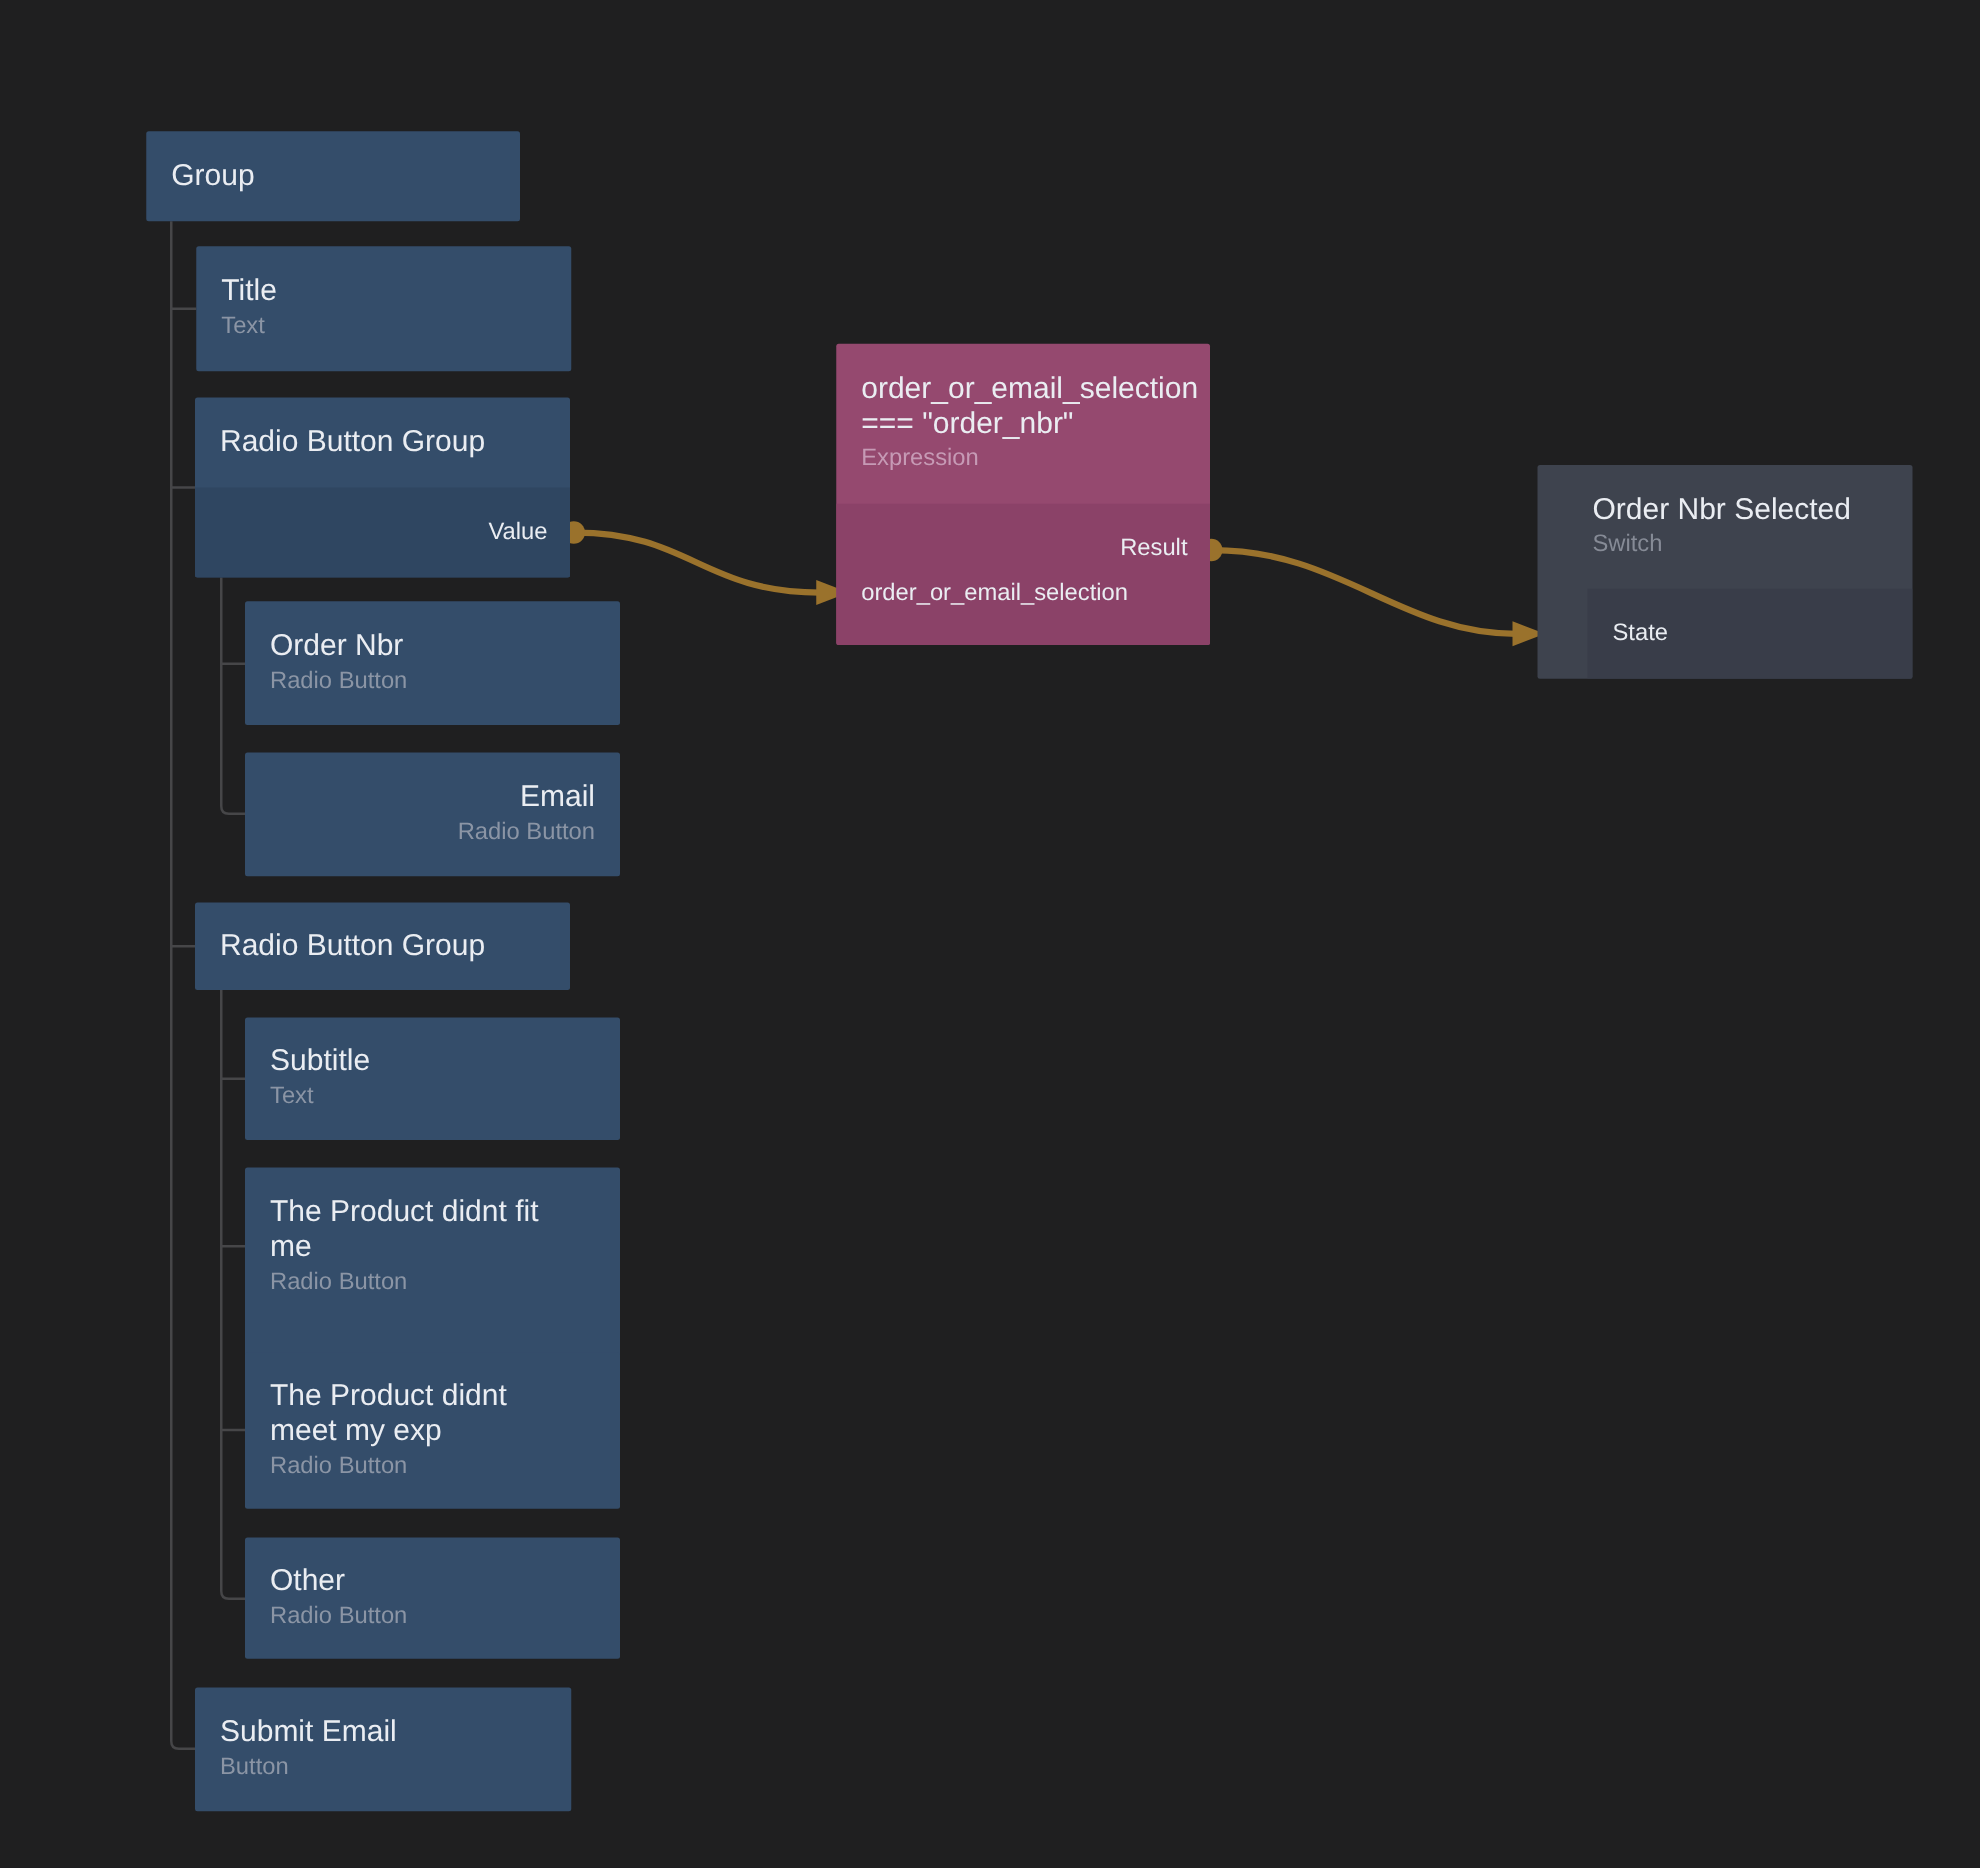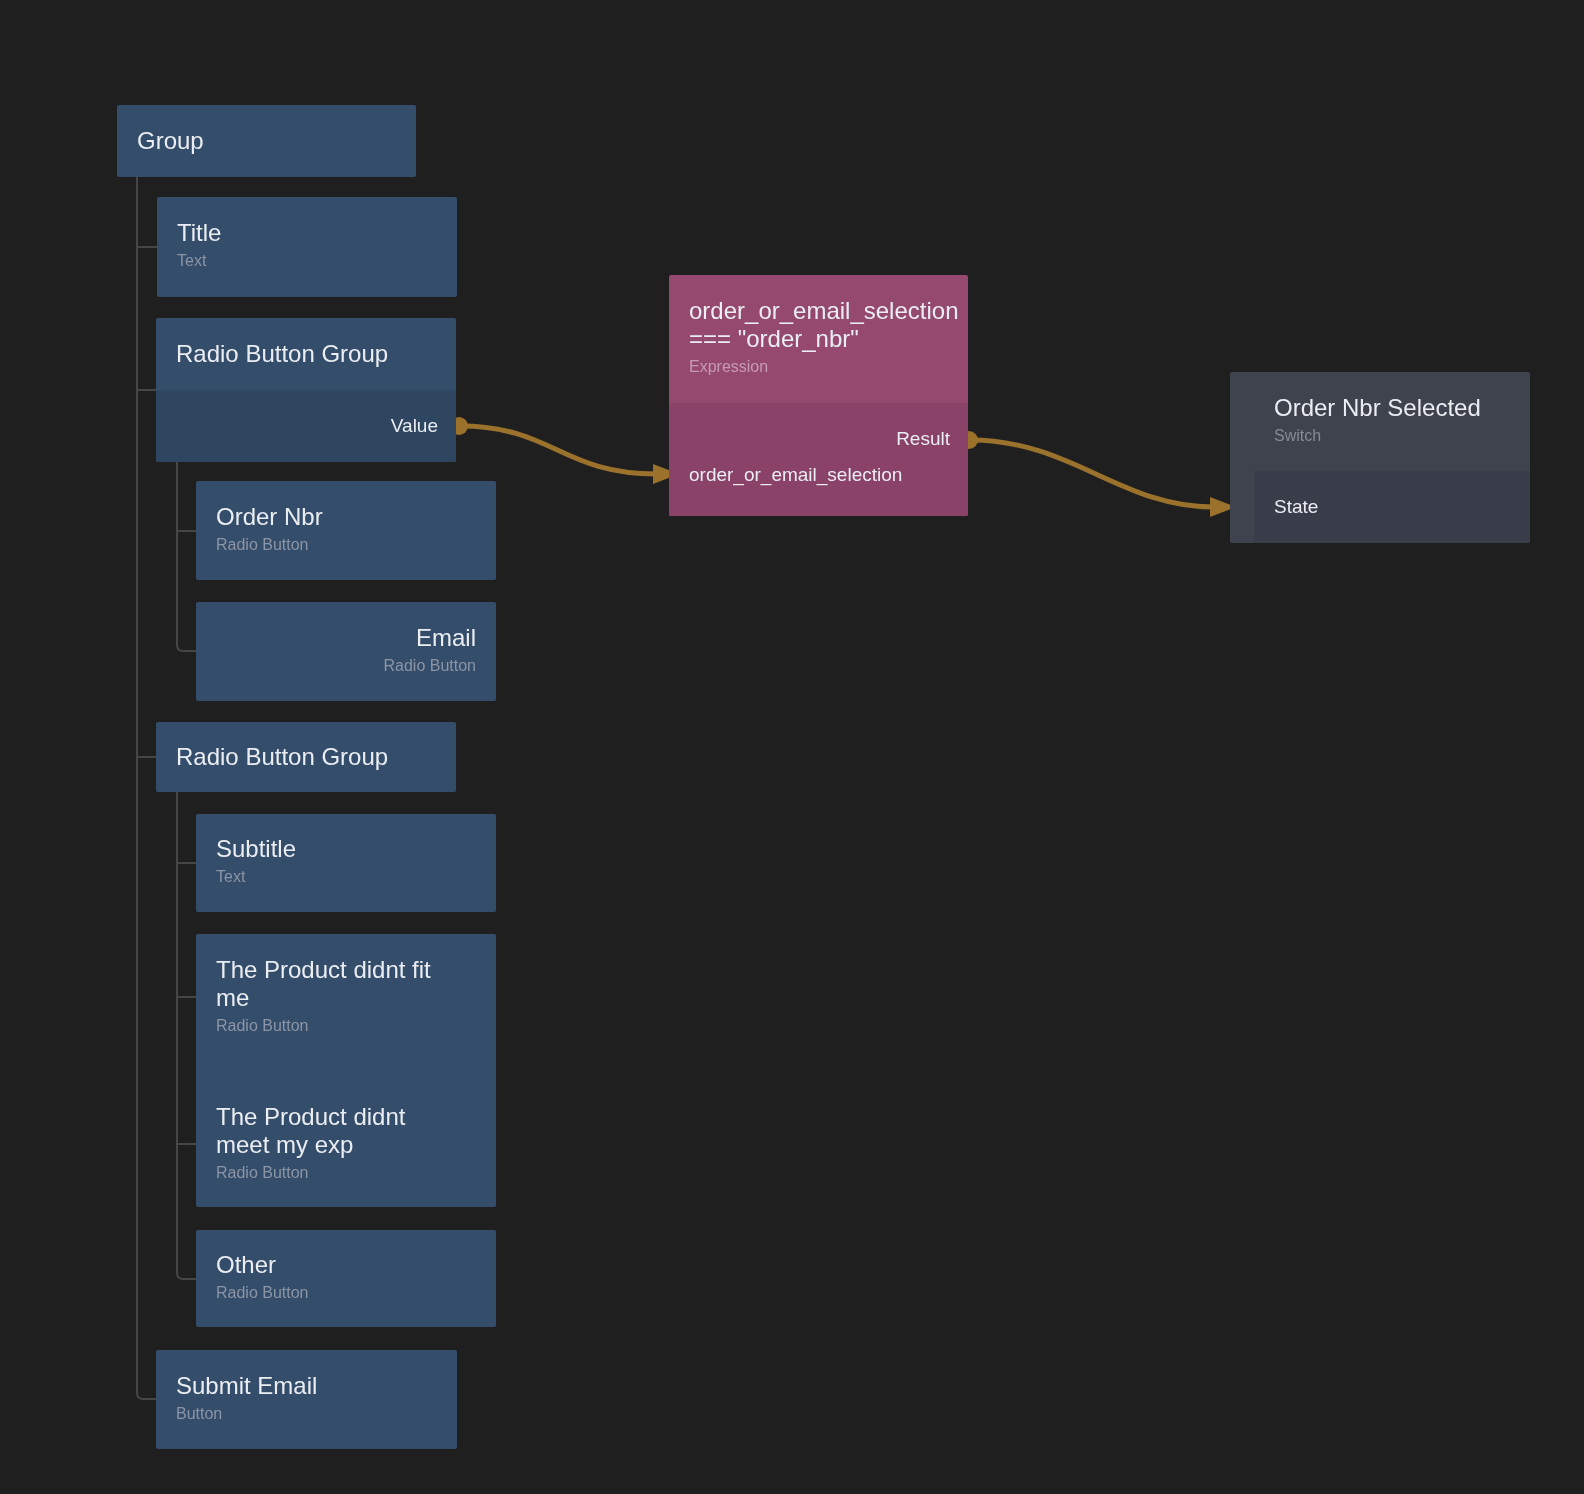--- a/index.html
+++ b/index.html
@@ -51,7 +51,7 @@
     white-space:pre-line;
   }
   .node-subtitle{
-    font-size:16px;line-height:28px;
+    font-size:19px;line-height:28px;
   }
   .blue .node-subtitle{color:var(--subtitle-blue);}
   .expression .node-subtitle{color:var(--subtitle-pink);}

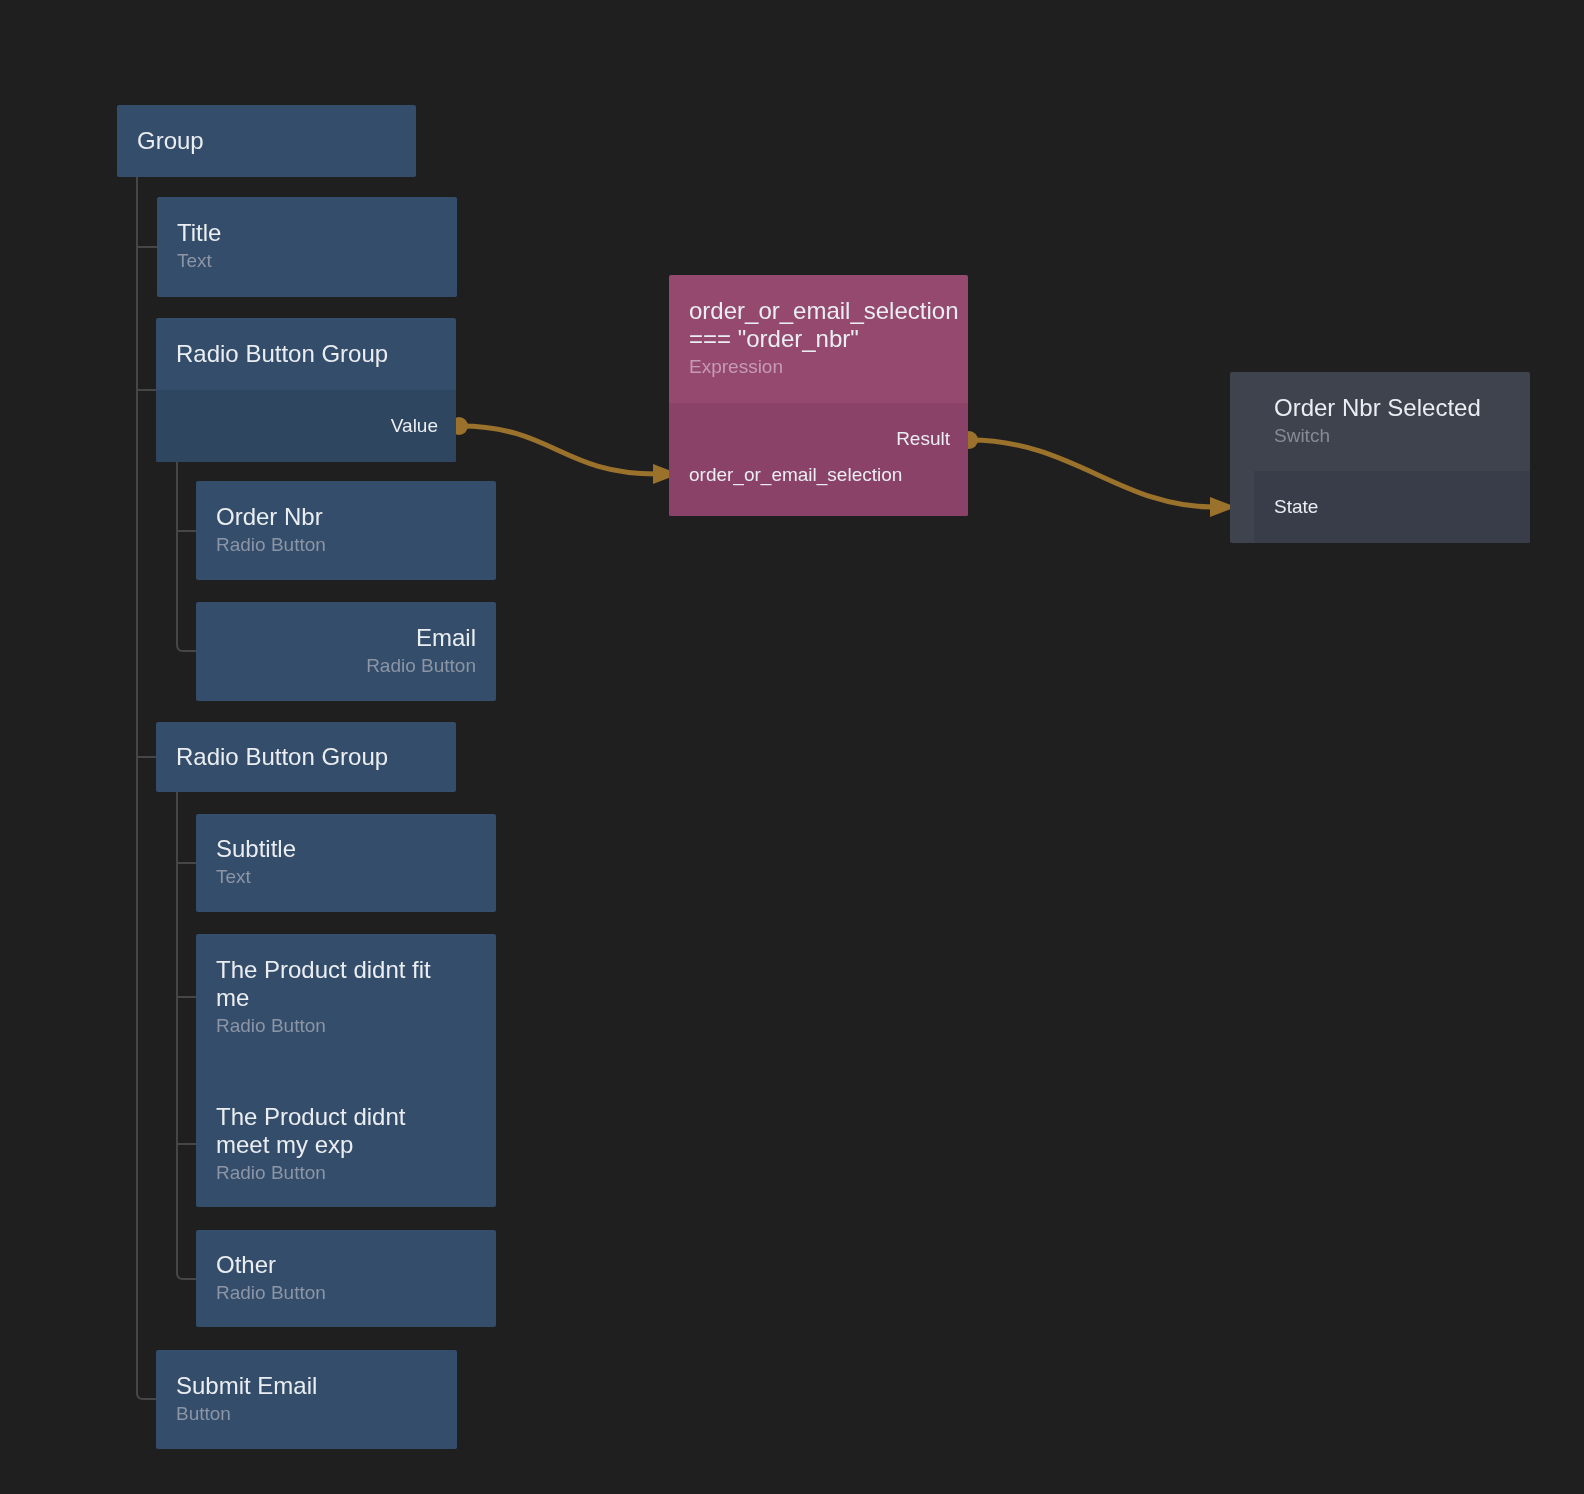--- a/index.html
+++ b/index.html
@@ -60,7 +60,7 @@
   .node-section{box-sizing:border-box;}
   .blue .node-section{background:var(--node-blue-section);}
   .expression .node-section{background:var(--expression-body);}
-  .switch .node-section{background:var(--switch-body);}
+  .switch .node-section{background:var(--switch-body);margin-left:16px;}
 
   .port-row{
     display:flex;align-items:center;

